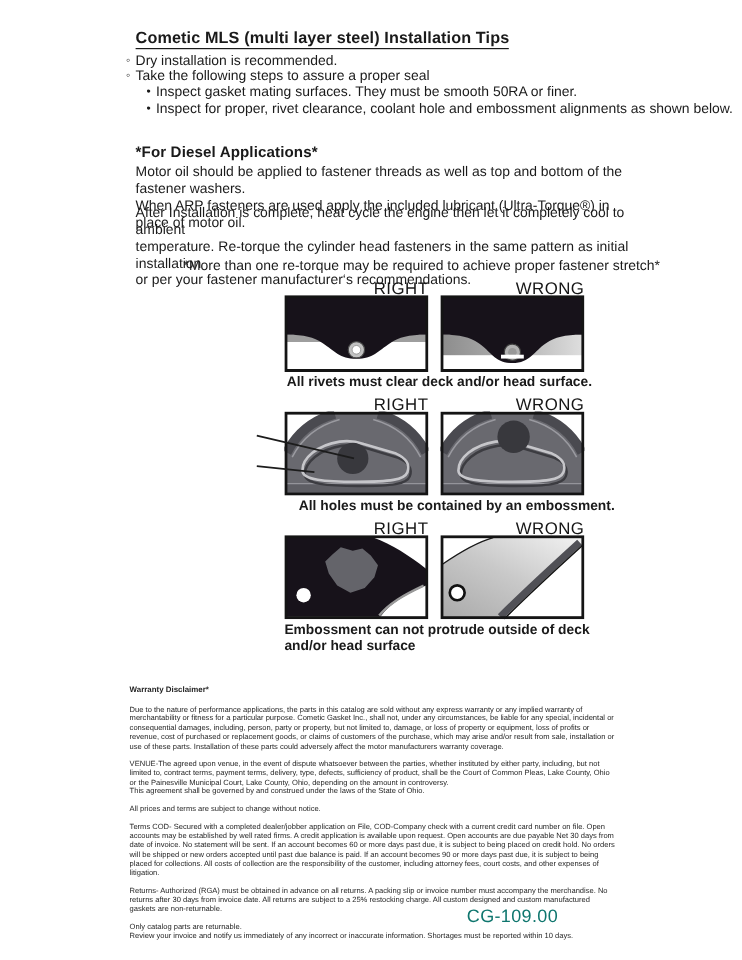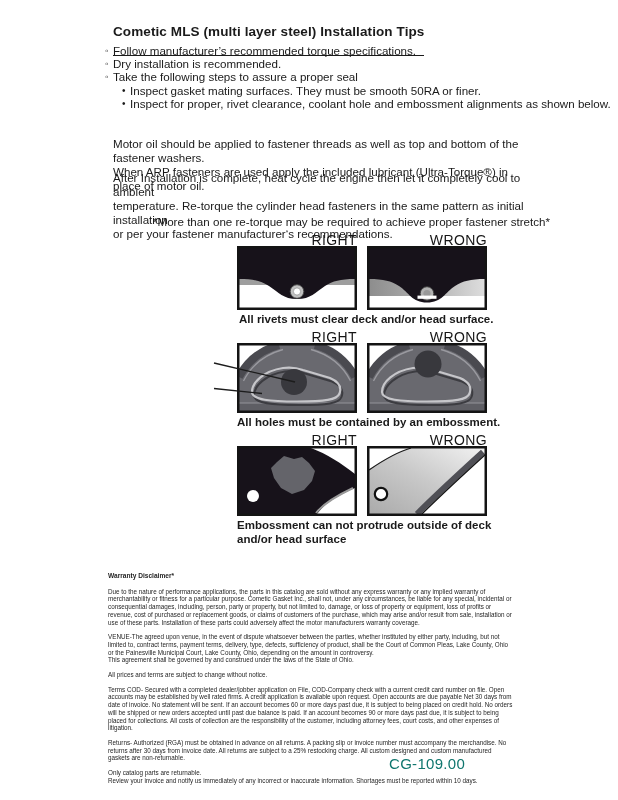--- a/index.html
+++ b/index.html
@@ -10,7 +10,7 @@
   .abs{position:absolute;}
   .title{
     font-size:13.5px;font-weight:bold;border-bottom:1.6px solid #1a1a1a;
-    padding-bottom:16px;letter-spacing:.1px;white-space:nowrap;
+    padding-bottom:1px;letter-spacing:.1px;white-space:nowrap;
   }
   .tips{font-size:11.6px;line-height:13.2px;}
   .tips .row{white-space:nowrap;}

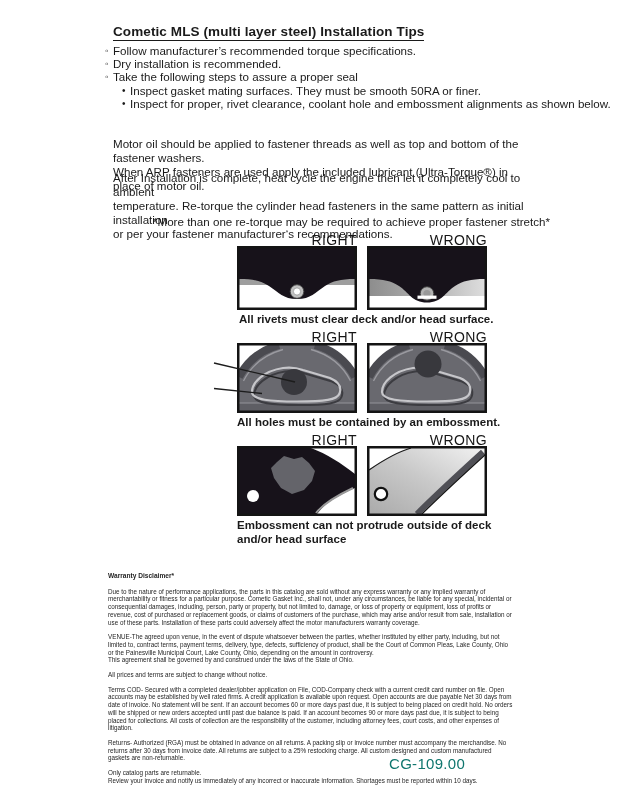--- a/index.html
+++ b/index.html
@@ -35,7 +35,6 @@
   <div class="abs title" style="left:113px;top:24px;">Cometic MLS (multi layer steel) Installation Tips</div>
 
   <div class="abs tips" style="left:105px;top:44px;">
-    <div class="row"><span class="bullet">◦</span><span>Follow manufacturer’s recommended torque specifications.</span></div>
     <div class="row"><span class="bullet">◦</span><span>Dry installation is recommended.</span></div>
     <div class="row"><span class="bullet">◦</span><span>Take the following steps to assure a proper seal</span></div>
     <div class="row sub"><span class="bullet">•</span><span>Inspect gasket mating surfaces.  They must be smooth 50RA or finer.</span></div>

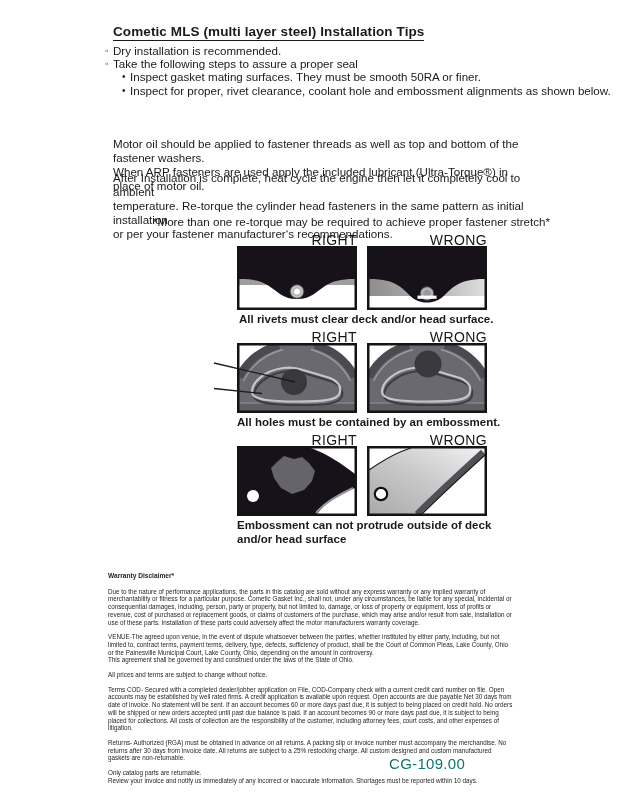--- a/index.html
+++ b/index.html
@@ -41,6 +41,7 @@
     <div class="row sub"><span class="bullet">•</span><span>Inspect for proper, rivet clearance, coolant hole and embossment alignments as shown below.</span></div>
   </div>
 
+  <div class="abs h2" style="left:113px;top:120px;">*For Diesel Applications*</div>
   <div class="abs para" style="left:113px;top:137px;">Motor oil should be applied to fastener threads as well as top and bottom of the fastener washers.
 When ARP fasteners are used apply the included lubricant (Ultra-Torque®) in place of motor oil.</div>
   <div class="abs para" style="left:113px;top:171px;">After Installation is complete, heat cycle the engine then let it completely cool to ambient

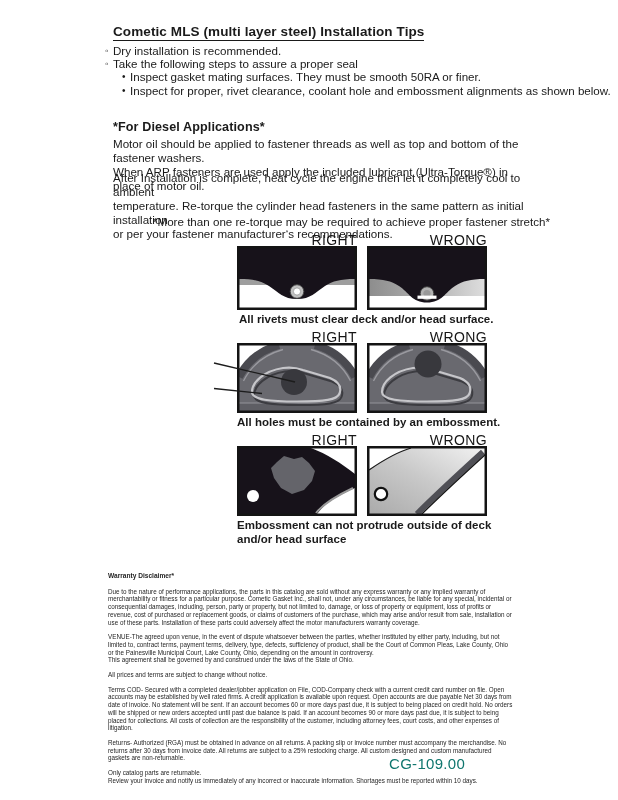--- a/index.html
+++ b/index.html
@@ -131,7 +131,7 @@
     </svg>
   </div>
 
-  <div class="abs cap" style="left:237px;top:416px;">All holes must be contained by an embossment.</div>
+  <div class="abs cap" style="left:249px;top:416px;">All holes must be contained by an embossment.</div>
 
   <div class="abs dlabel" style="left:237px;top:432px;">RIGHT</div>
   <div class="abs dlabel" style="left:367px;top:432px;">WRONG</div>

